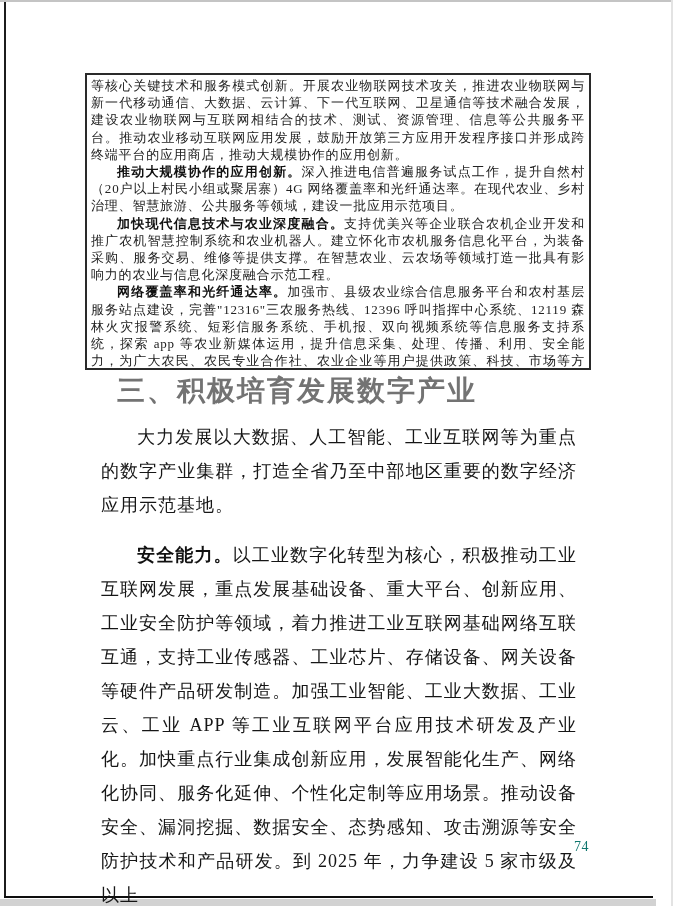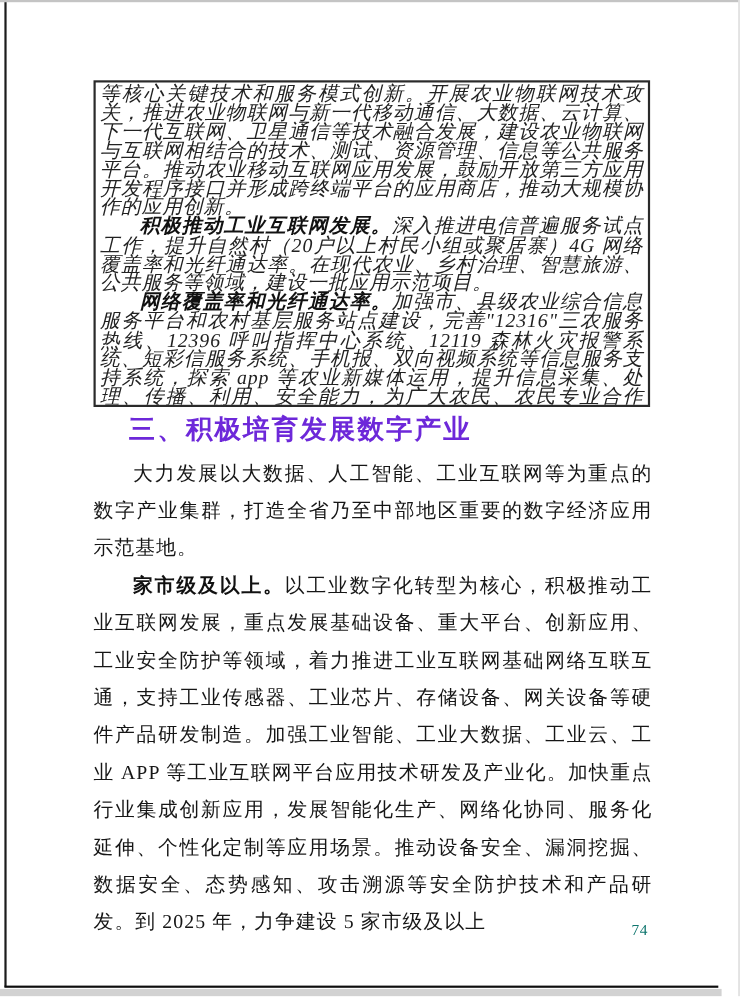--- a/index.html
+++ b/index.html
@@ -49,12 +49,11 @@
   }
   .boxed p {
     margin: 0;
-    font-size: 18px;
+    font-size: 13px;
     line-height: 17.2px;
     letter-spacing: 0.8px;
     text-align: justify;
     color: #222;
-    font-style: italic;
   }
   .boxed p.indent { text-indent: 2em; }
   b[data-name="paragraph-lead"] {

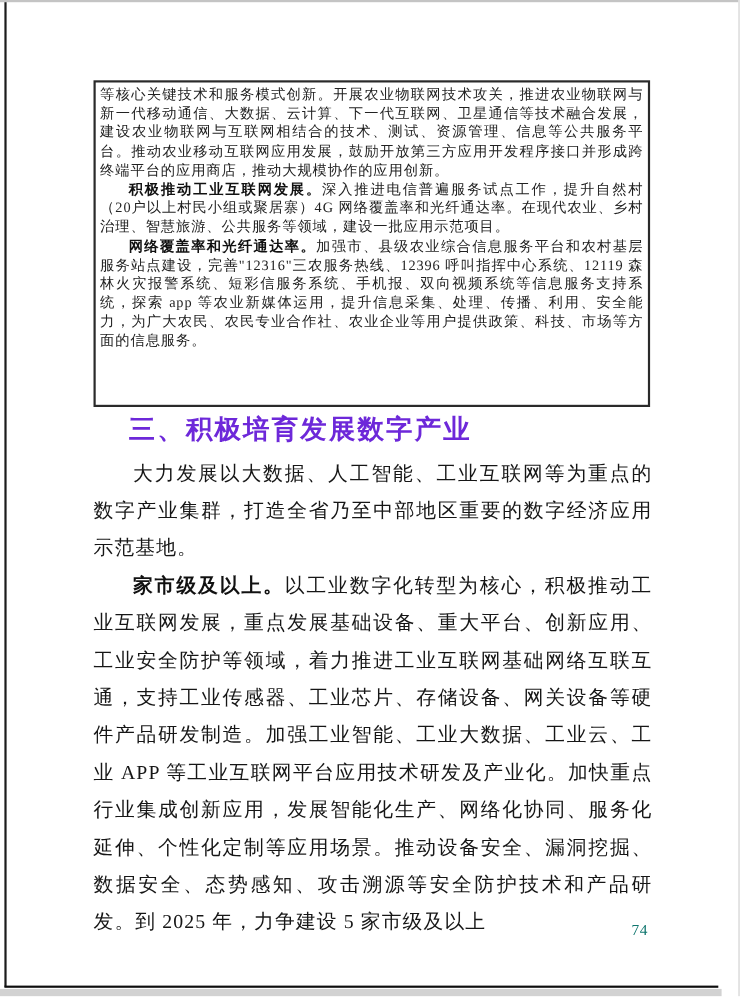--- a/index.html
+++ b/index.html
@@ -106,7 +106,7 @@
 
   <div class="boxed" data-name="boxed-text-section">
       <p data-name="paragraph">等核心关键技术和服务模式创新。开展农业物联网技术攻关，推进农业物联网与新一代移动通信、大数据、云计算、下一代互联网、卫星通信等技术融合发展，建设农业物联网与互联网相结合的技术、测试、资源管理、信息等公共服务平台。推动农业移动互联网应用发展，鼓励开放第三方应用开发程序接口并形成跨终端平台的应用商店，推动大规模协作的应用创新。</p>
-      <p data-name="paragraph" class="indent"><b data-name="paragraph-lead">积极推动工业互联网发展。</b>深入推进电信普遍服务试点工作，提升自然村（20户以上村民小组或聚居寨）4G 网络覆盖率和光纤通达率。在现代农业、乡村治理、智慧旅游、公共服务等领域，建设一批应用示范项目。</p>
+      <p data-name="paragraph" class="indent"><b data-name="paragraph-lead">推动大规模协作的应用创新。</b>深入推进电信普遍服务试点工作，提升自然村（20户以上村民小组或聚居寨）4G 网络覆盖率和光纤通达率。在现代农业、乡村治理、智慧旅游、公共服务等领域，建设一批应用示范项目。</p>
       <p data-name="paragraph" class="indent"><b data-name="paragraph-lead">网络覆盖率和光纤通达率。</b>加强市、县级农业综合信息服务平台和农村基层服务站点建设，完善"12316"三农服务热线、12396 呼叫指挥中心系统、12119 森林火灾报警系统、短彩信服务系统、手机报、双向视频系统等信息服务支持系统，探索 app 等农业新媒体运用，提升信息采集、处理、传播、利用、安全能力，为广大农民、农民专业合作社、农业企业等用户提供政策、科技、市场等方面的信息服务。</p>
     </div>
 

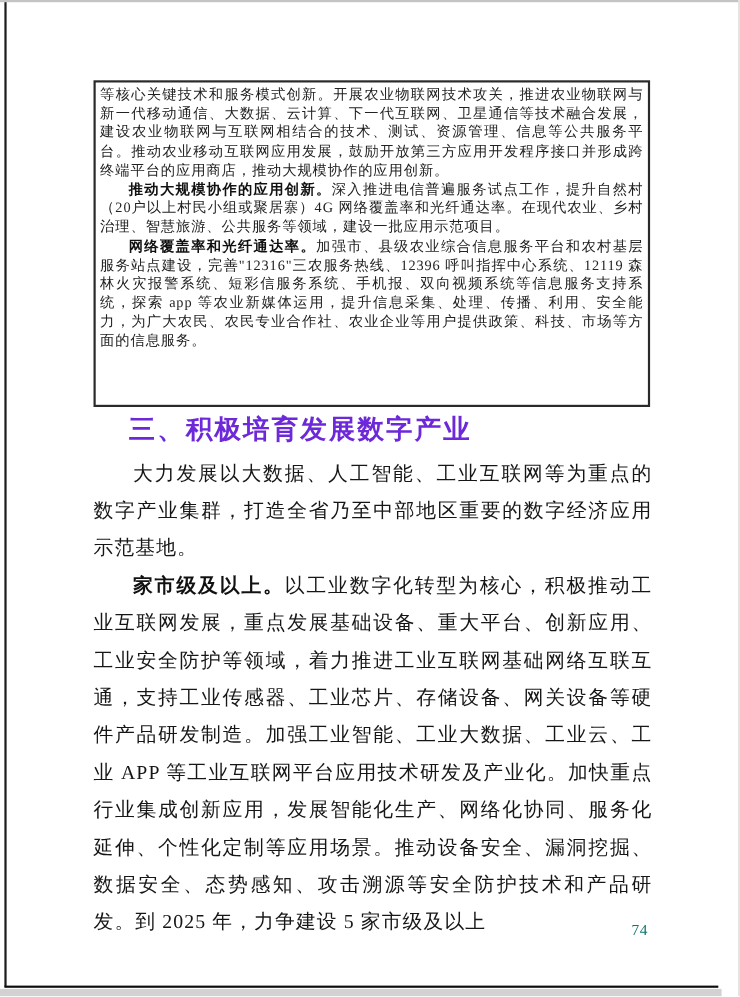--- a/index.html
+++ b/index.html
@@ -107,6 +107,7 @@
   <div class="boxed" data-name="boxed-text-section">
       <p data-name="paragraph">等核心关键技术和服务模式创新。开展农业物联网技术攻关，推进农业物联网与新一代移动通信、大数据、云计算、下一代互联网、卫星通信等技术融合发展，建设农业物联网与互联网相结合的技术、测试、资源管理、信息等公共服务平台。推动农业移动互联网应用发展，鼓励开放第三方应用开发程序接口并形成跨终端平台的应用商店，推动大规模协作的应用创新。</p>
       <p data-name="paragraph" class="indent"><b data-name="paragraph-lead">推动大规模协作的应用创新。</b>深入推进电信普遍服务试点工作，提升自然村（20户以上村民小组或聚居寨）4G 网络覆盖率和光纤通达率。在现代农业、乡村治理、智慧旅游、公共服务等领域，建设一批应用示范项目。</p>
+      <p data-name="paragraph" class="indent"><b data-name="paragraph-lead">加快现代信息技术与农业深度融合。</b>支持优美兴等企业联合农机企业开发和推广农机智慧控制系统和农业机器人。建立怀化市农机服务信息化平台，为装备采购、服务交易、维修等提供支撑。在智慧农业、云农场等领域打造一批具有影响力的农业与信息化深度融合示范工程。</p>
       <p data-name="paragraph" class="indent"><b data-name="paragraph-lead">网络覆盖率和光纤通达率。</b>加强市、县级农业综合信息服务平台和农村基层服务站点建设，完善"12316"三农服务热线、12396 呼叫指挥中心系统、12119 森林火灾报警系统、短彩信服务系统、手机报、双向视频系统等信息服务支持系统，探索 app 等农业新媒体运用，提升信息采集、处理、传播、利用、安全能力，为广大农民、农民专业合作社、农业企业等用户提供政策、科技、市场等方面的信息服务。</p>
     </div>
 

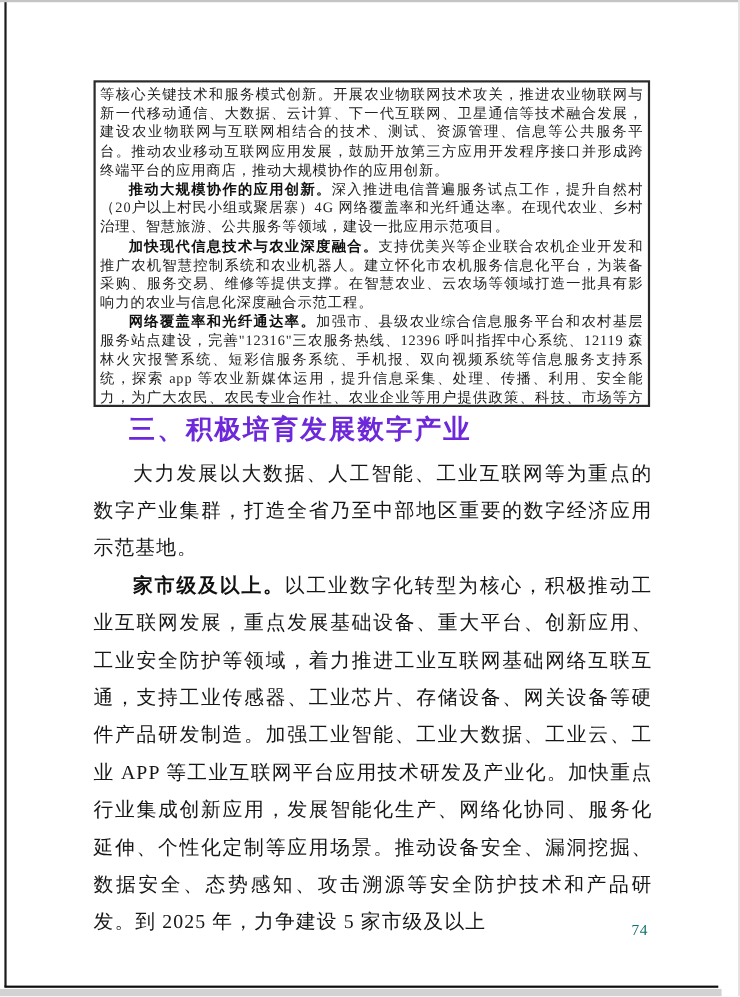--- a/index.html
+++ b/index.html
@@ -70,11 +70,11 @@
   .main h2 {
     margin: 0 0 9px 32px;
     font-family: "Liberation Sans", "DejaVu Sans", sans-serif;
-    font-size: 24px;
+    font-size: 28px;
     font-weight: bold;
     letter-spacing: 2px;
     line-height: 26px;
-    color: #6d28d9;
+    color: #737373;
   }
   .main p {
     margin: 0;

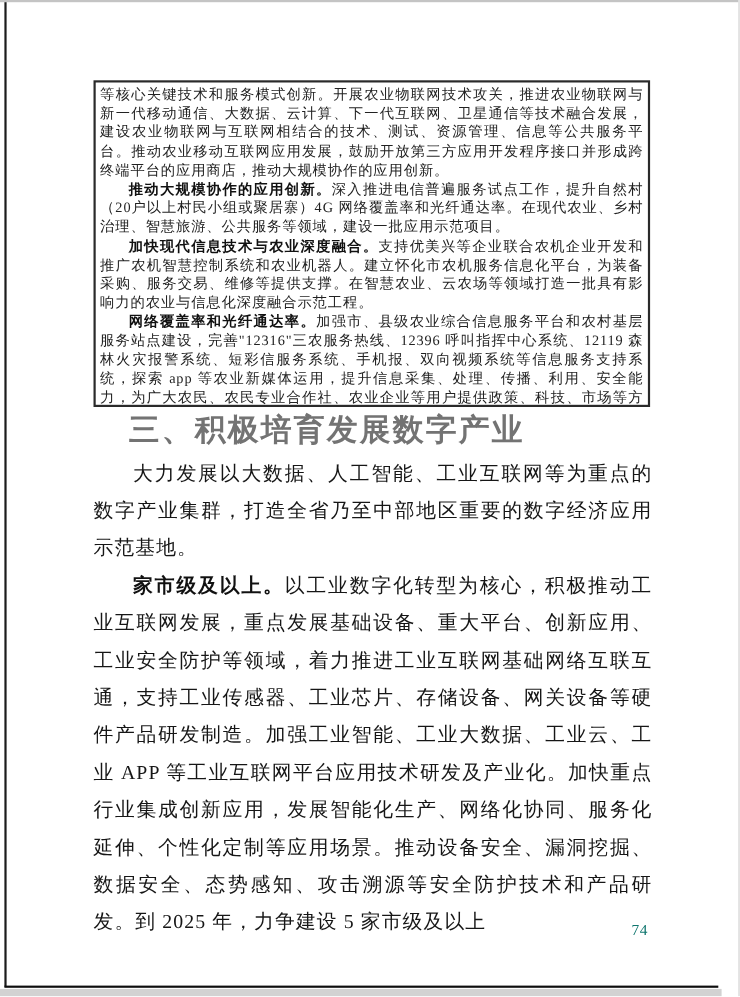--- a/index.html
+++ b/index.html
@@ -77,7 +77,7 @@
     color: #737373;
   }
   .main p {
-    margin: 0;
+    margin: 16px;
     font-size: 18px;
     line-height: 34px;
     letter-spacing: 1px;

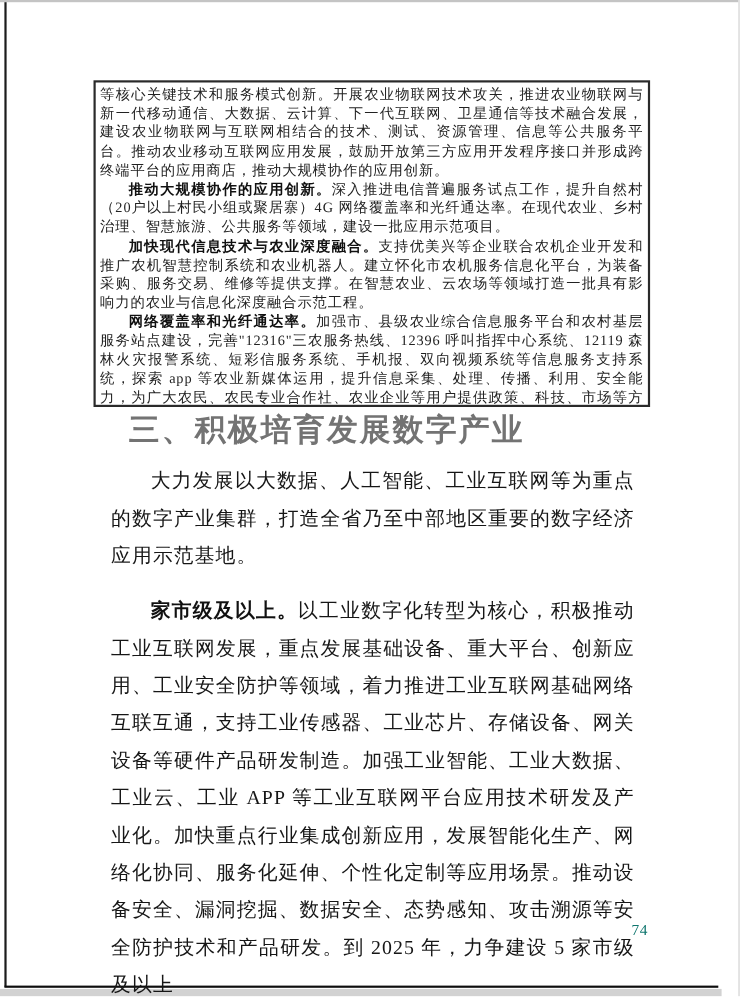--- a/index.html
+++ b/index.html
@@ -115,7 +115,7 @@
     <h2 data-name="section-heading">三、积极培育发展数字产业</h2>
     <div data-name="body-paragraphs">
         <p data-name="paragraph" class="indent">大力发展以大数据、人工智能、工业互联网等为重点的数字产业集群，打造全省乃至中部地区重要的数字经济应用示范基地。</p>
-        <p data-name="paragraph" class="indent"><b data-name="paragraph-lead">家市级及以上。</b>以工业数字化转型为核心，积极推动工业互联网发展，重点发展基础设备、重大平台、创新应用、工业安全防护等领域，着力推进工业互联网基础网络互联互通，支持工业传感器、工业芯片、存储设备、网关设备等硬件产品研发制造。加强工业智能、工业大数据、工业云、工业 APP 等工业互联网平台应用技术研发及产业化。加快重点行业集成创新应用，发展智能化生产、网络化协同、服务化延伸、个性化定制等应用场景。推动设备安全、漏洞挖掘、数据安全、态势感知、攻击溯源等安全防护技术和产品研发。到 2025 年，力争建设 5 家市级及以上</p>
+        <p data-name="paragraph" class="indent"><b data-name="paragraph-lead">安全能力。</b>以工业数字化转型为核心，积极推动工业互联网发展，重点发展基础设备、重大平台、创新应用、工业安全防护等领域，着力推进工业互联网基础网络互联互通，支持工业传感器、工业芯片、存储设备、网关设备等硬件产品研发制造。加强工业智能、工业大数据、工业云、工业 APP 等工业互联网平台应用技术研发及产业化。加快重点行业集成创新应用，发展智能化生产、网络化协同、服务化延伸、个性化定制等应用场景。推动设备安全、漏洞挖掘、数据安全、态势感知、攻击溯源等安全防护技术和产品研发。到 2025 年，力争建设 5 家市级及以上</p>
       </div>
   </div>
 

